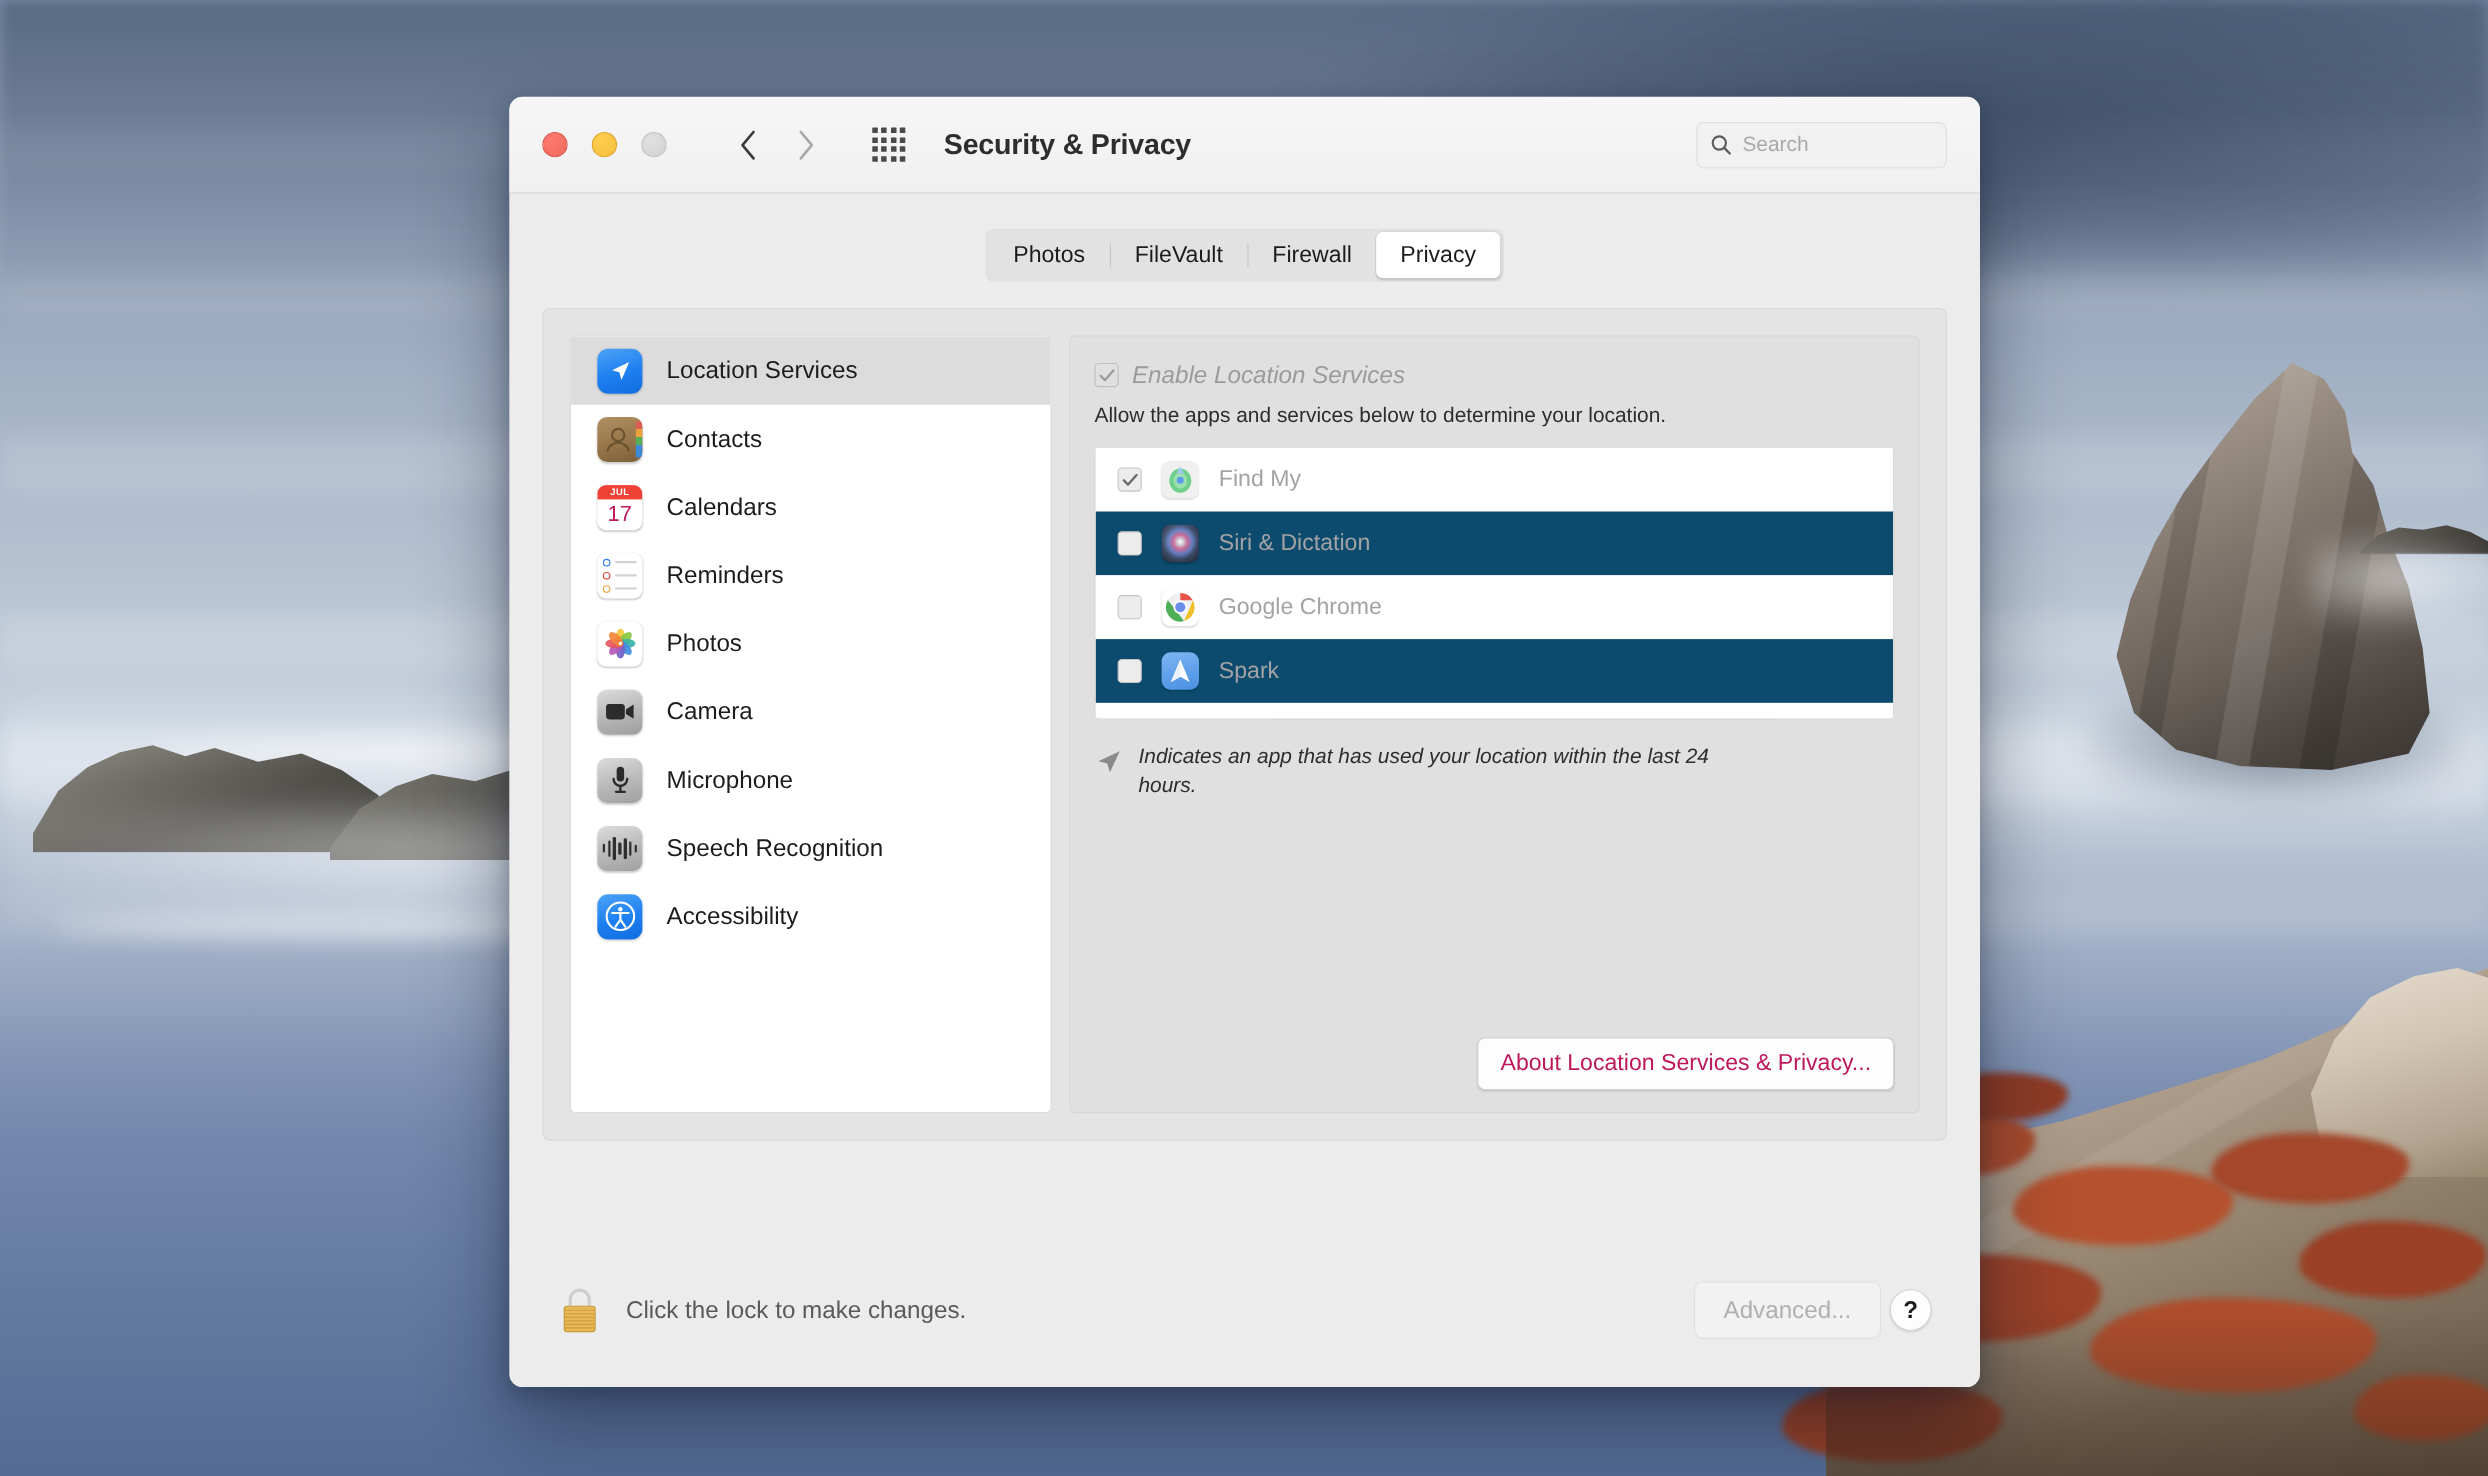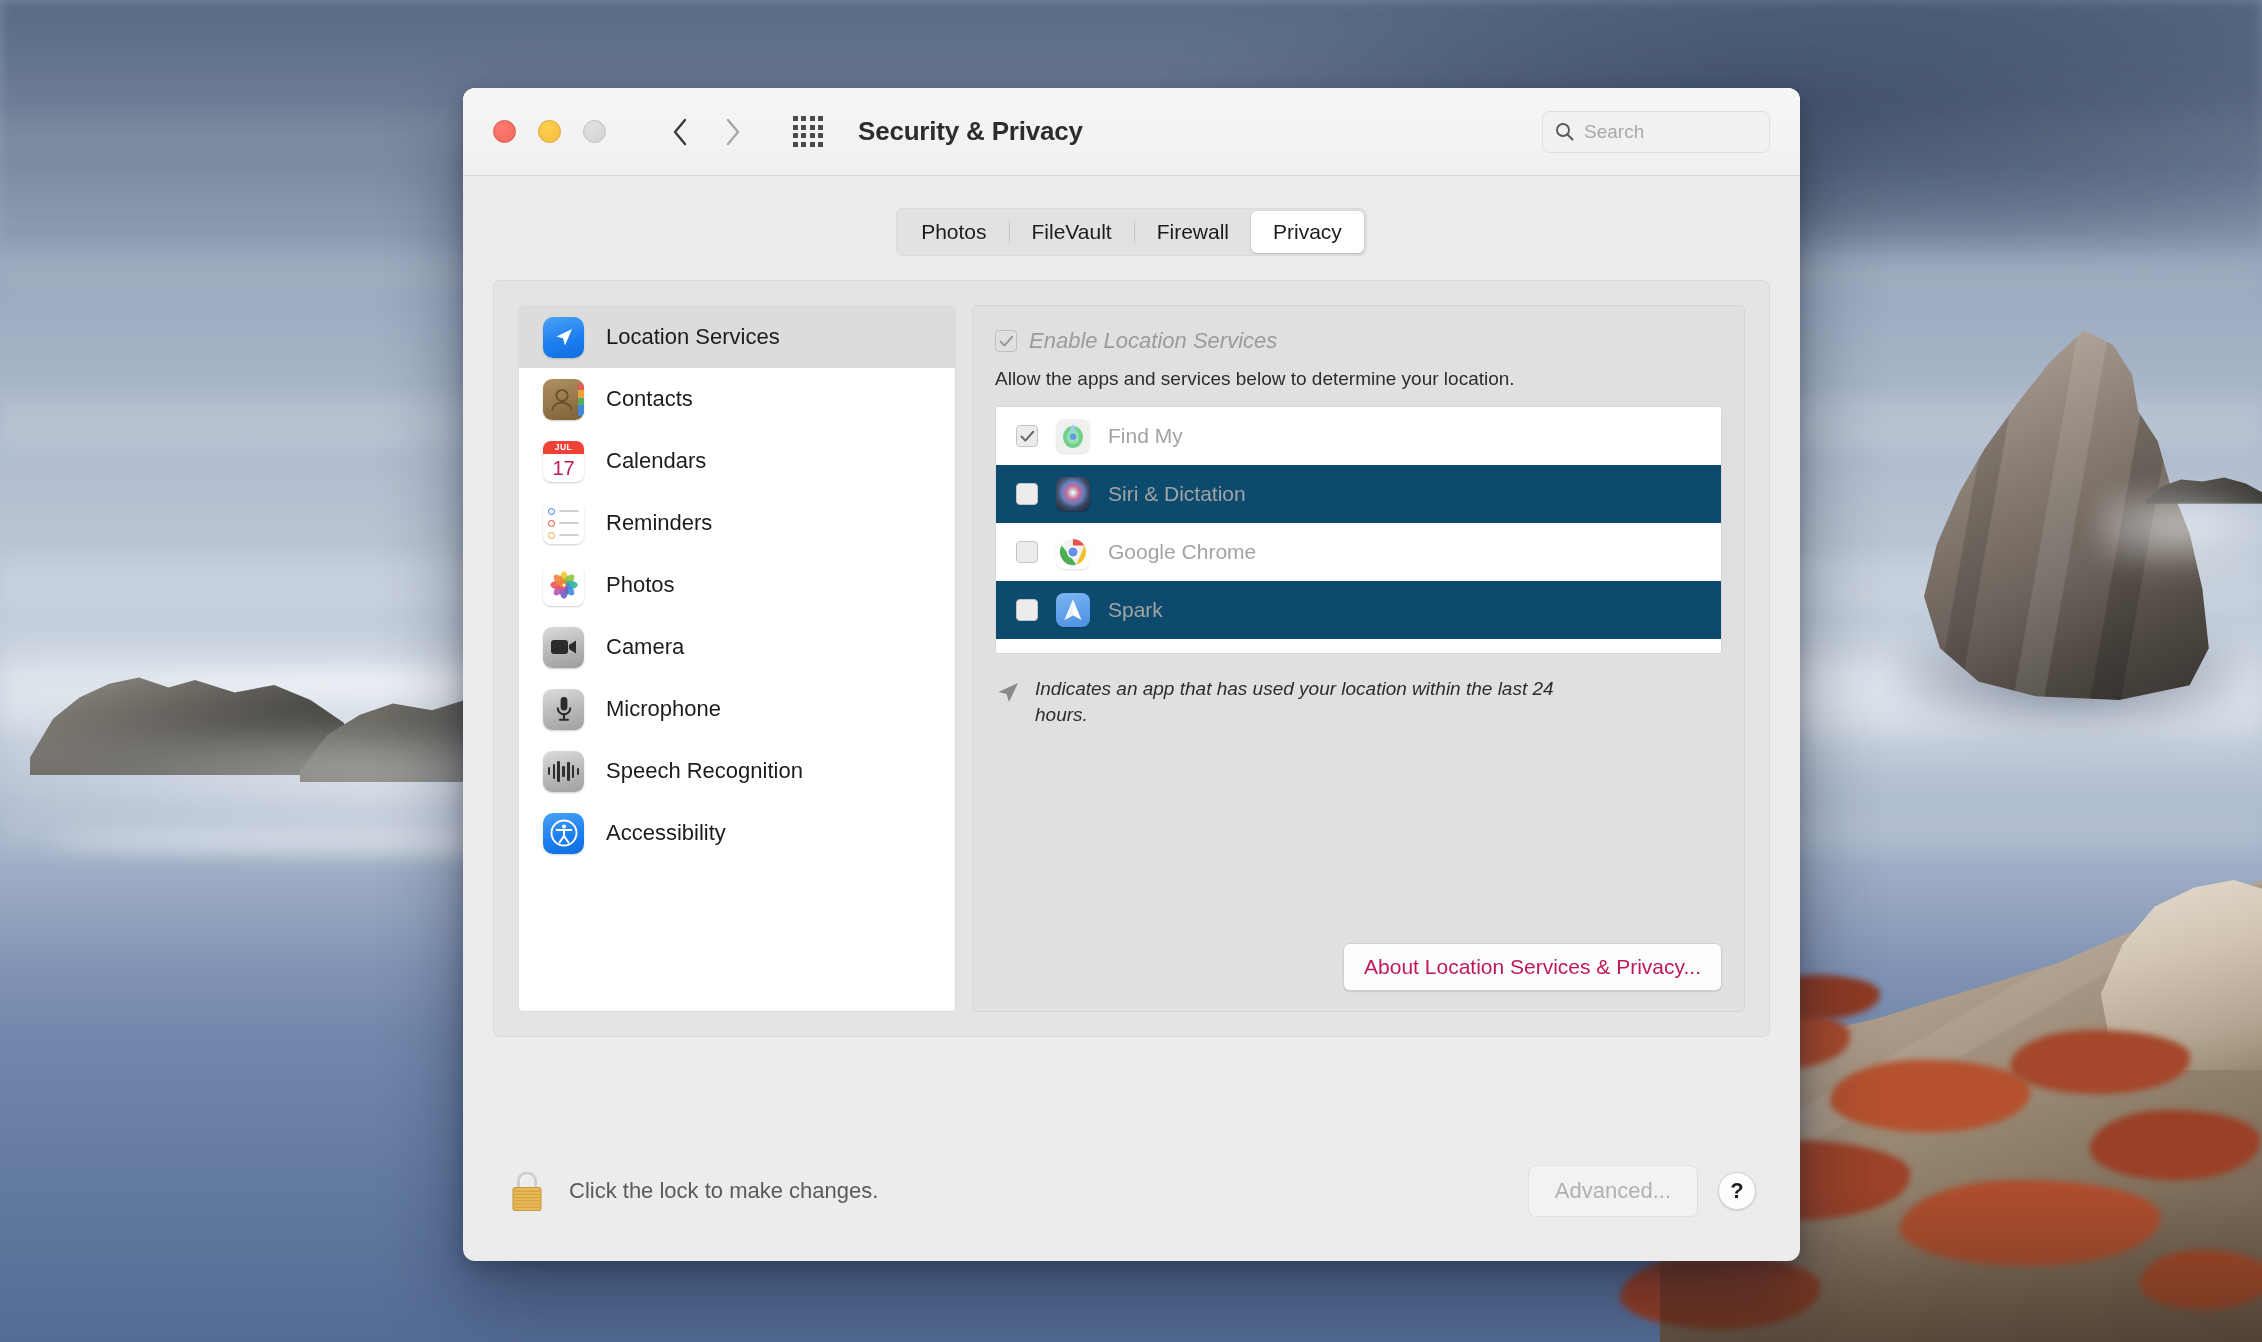--- a/index.html
+++ b/index.html
@@ -414,7 +414,7 @@
   }
   #lock-btn { display:flex; align-items:center; gap:22px; cursor:pointer; }
   #lock-text { font-size:22px; color:#5a5a5a; }
-  #bottom-right { margin-left:auto; display:flex; align-items:center; gap:20px; }
+  #bottom-right { margin-left:auto; display:flex; align-items:center; gap:8px; }
   #advanced-btn {
     background:#f2f2f2;
     border:1px solid #e0e0e0;

